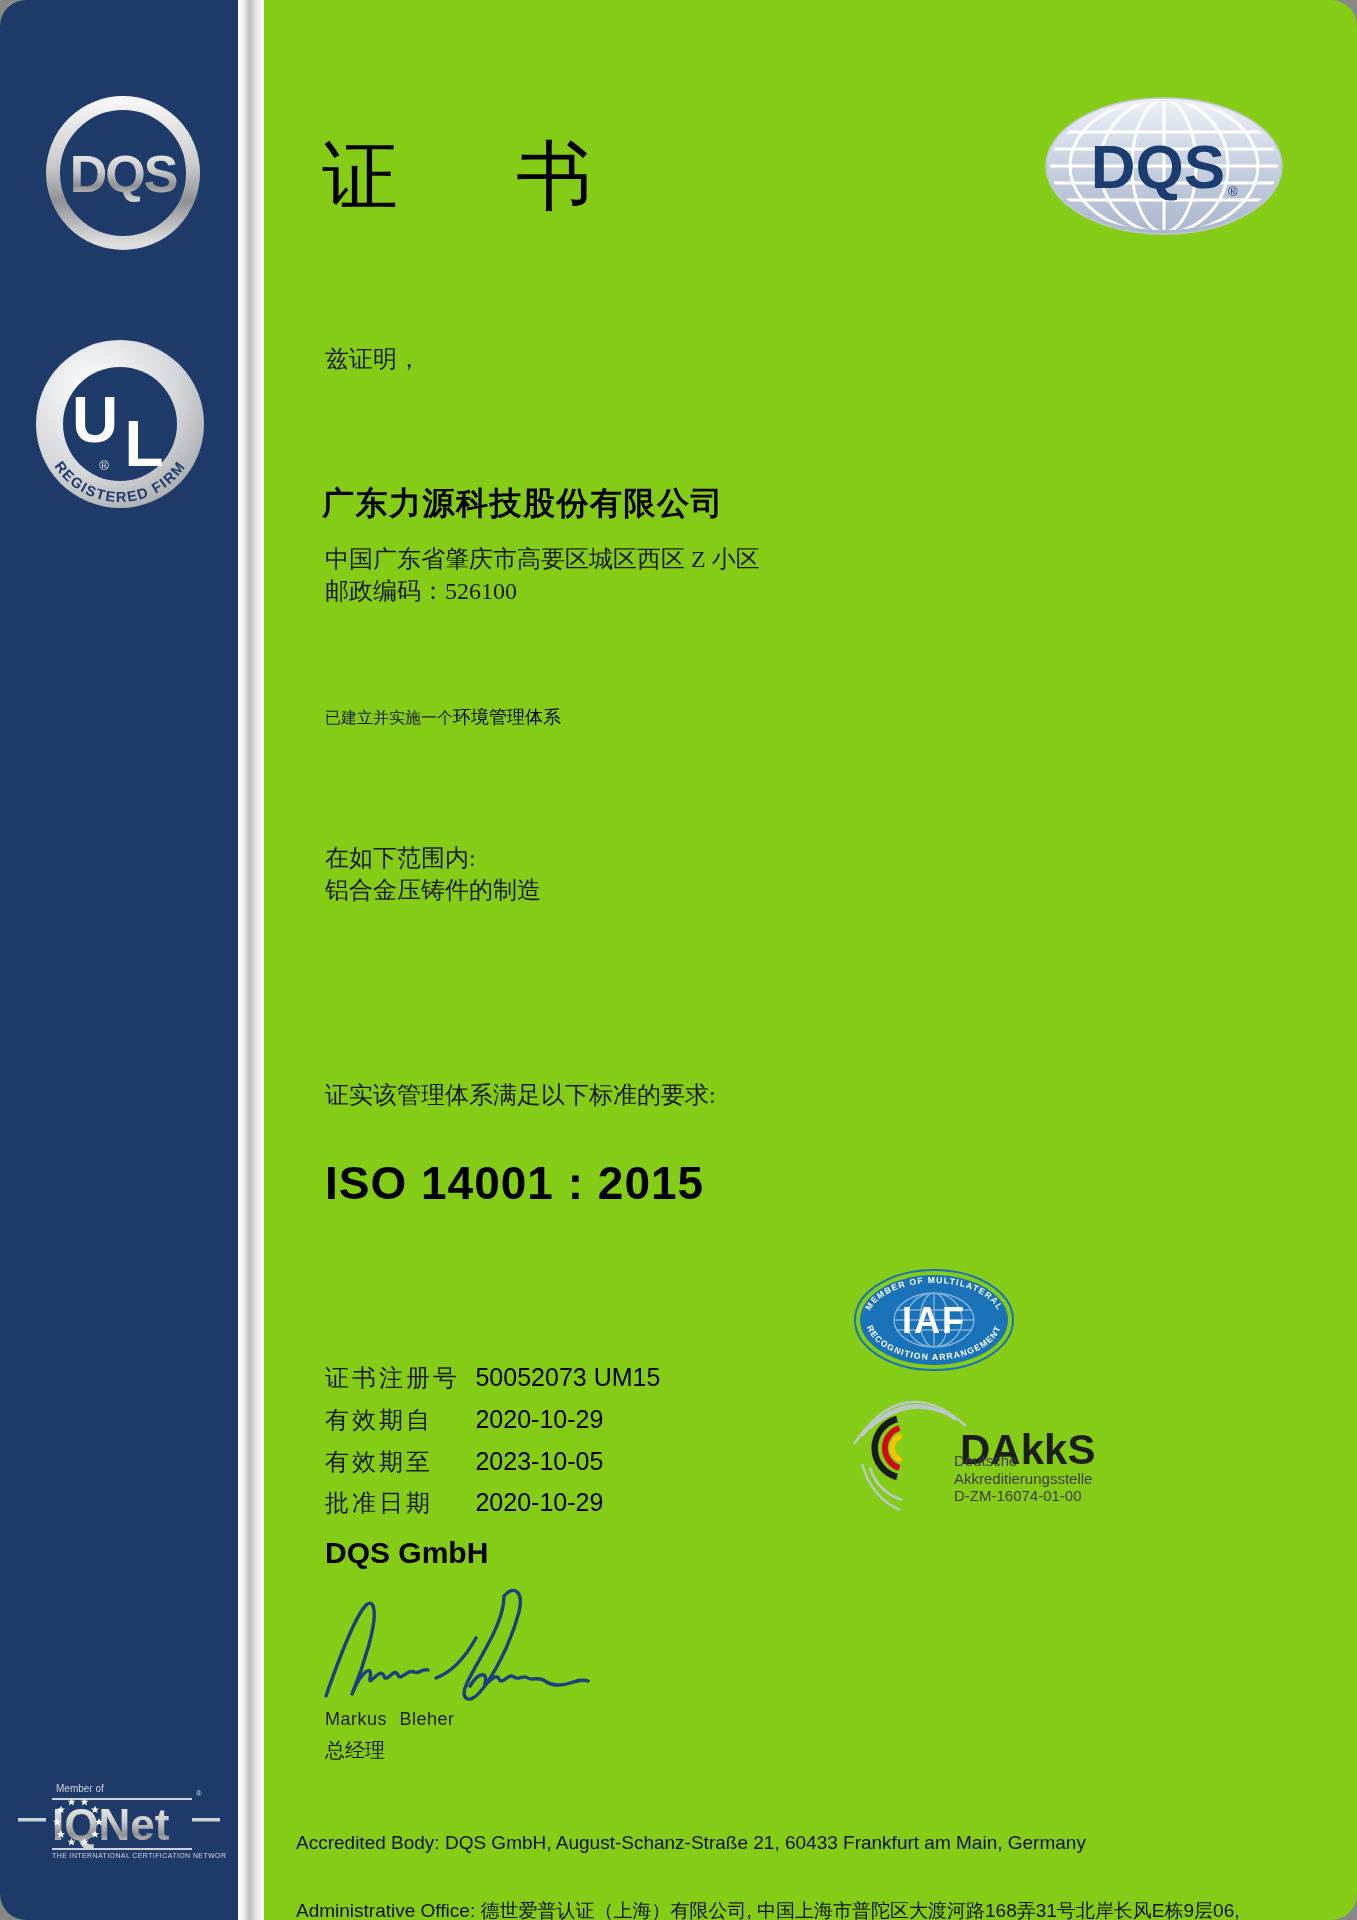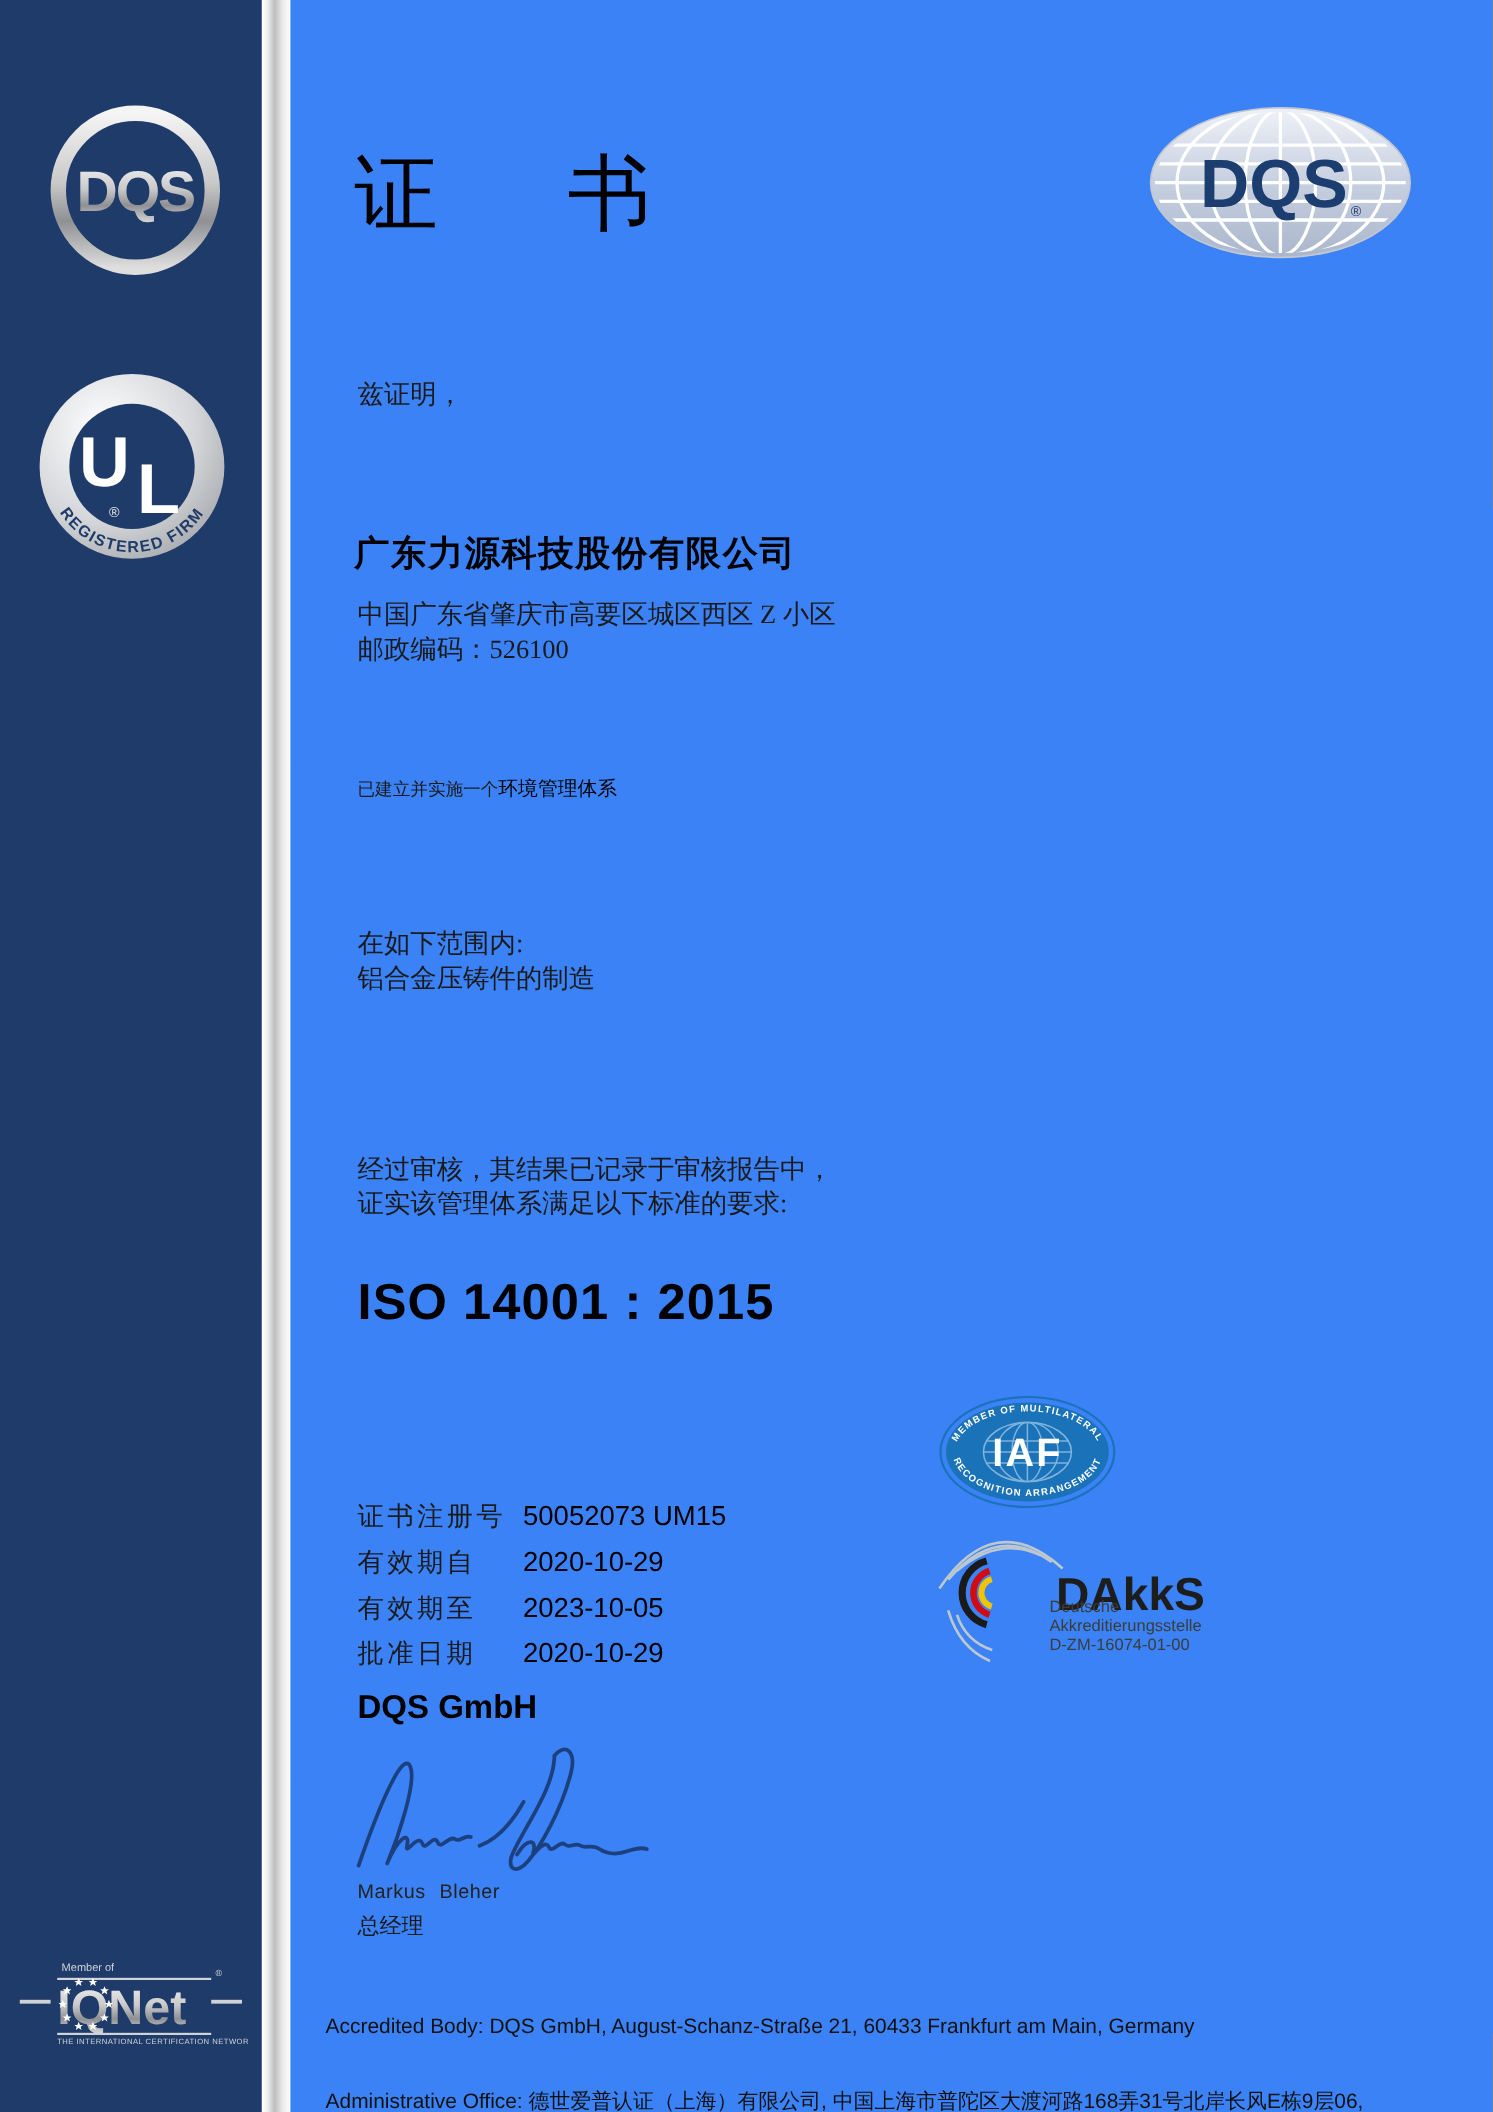--- a/index.html
+++ b/index.html
@@ -3,8 +3,8 @@
 <meta charset="utf-8">
 <style>
   html,body{margin:0;padding:0;background:#888;}
-  #page{position:relative;width:1357px;height:1920px;background:#3b82f6;overflow:hidden;
-        font-family:"Liberation Sans",sans-serif;margin:0 auto;}
+  #page{position:relative;width:1357px;height:1920px;background:#84cc16;overflow:hidden;
+        font-family:"Liberation Sans",sans-serif;margin:0 auto;border-radius:26px;}
   
   .sidebar{position:absolute;left:0;top:0;width:238px;height:1920px;background:#1f3b69;}
   .silver-edge{position:absolute;left:238px;top:0;width:26px;height:1920px;

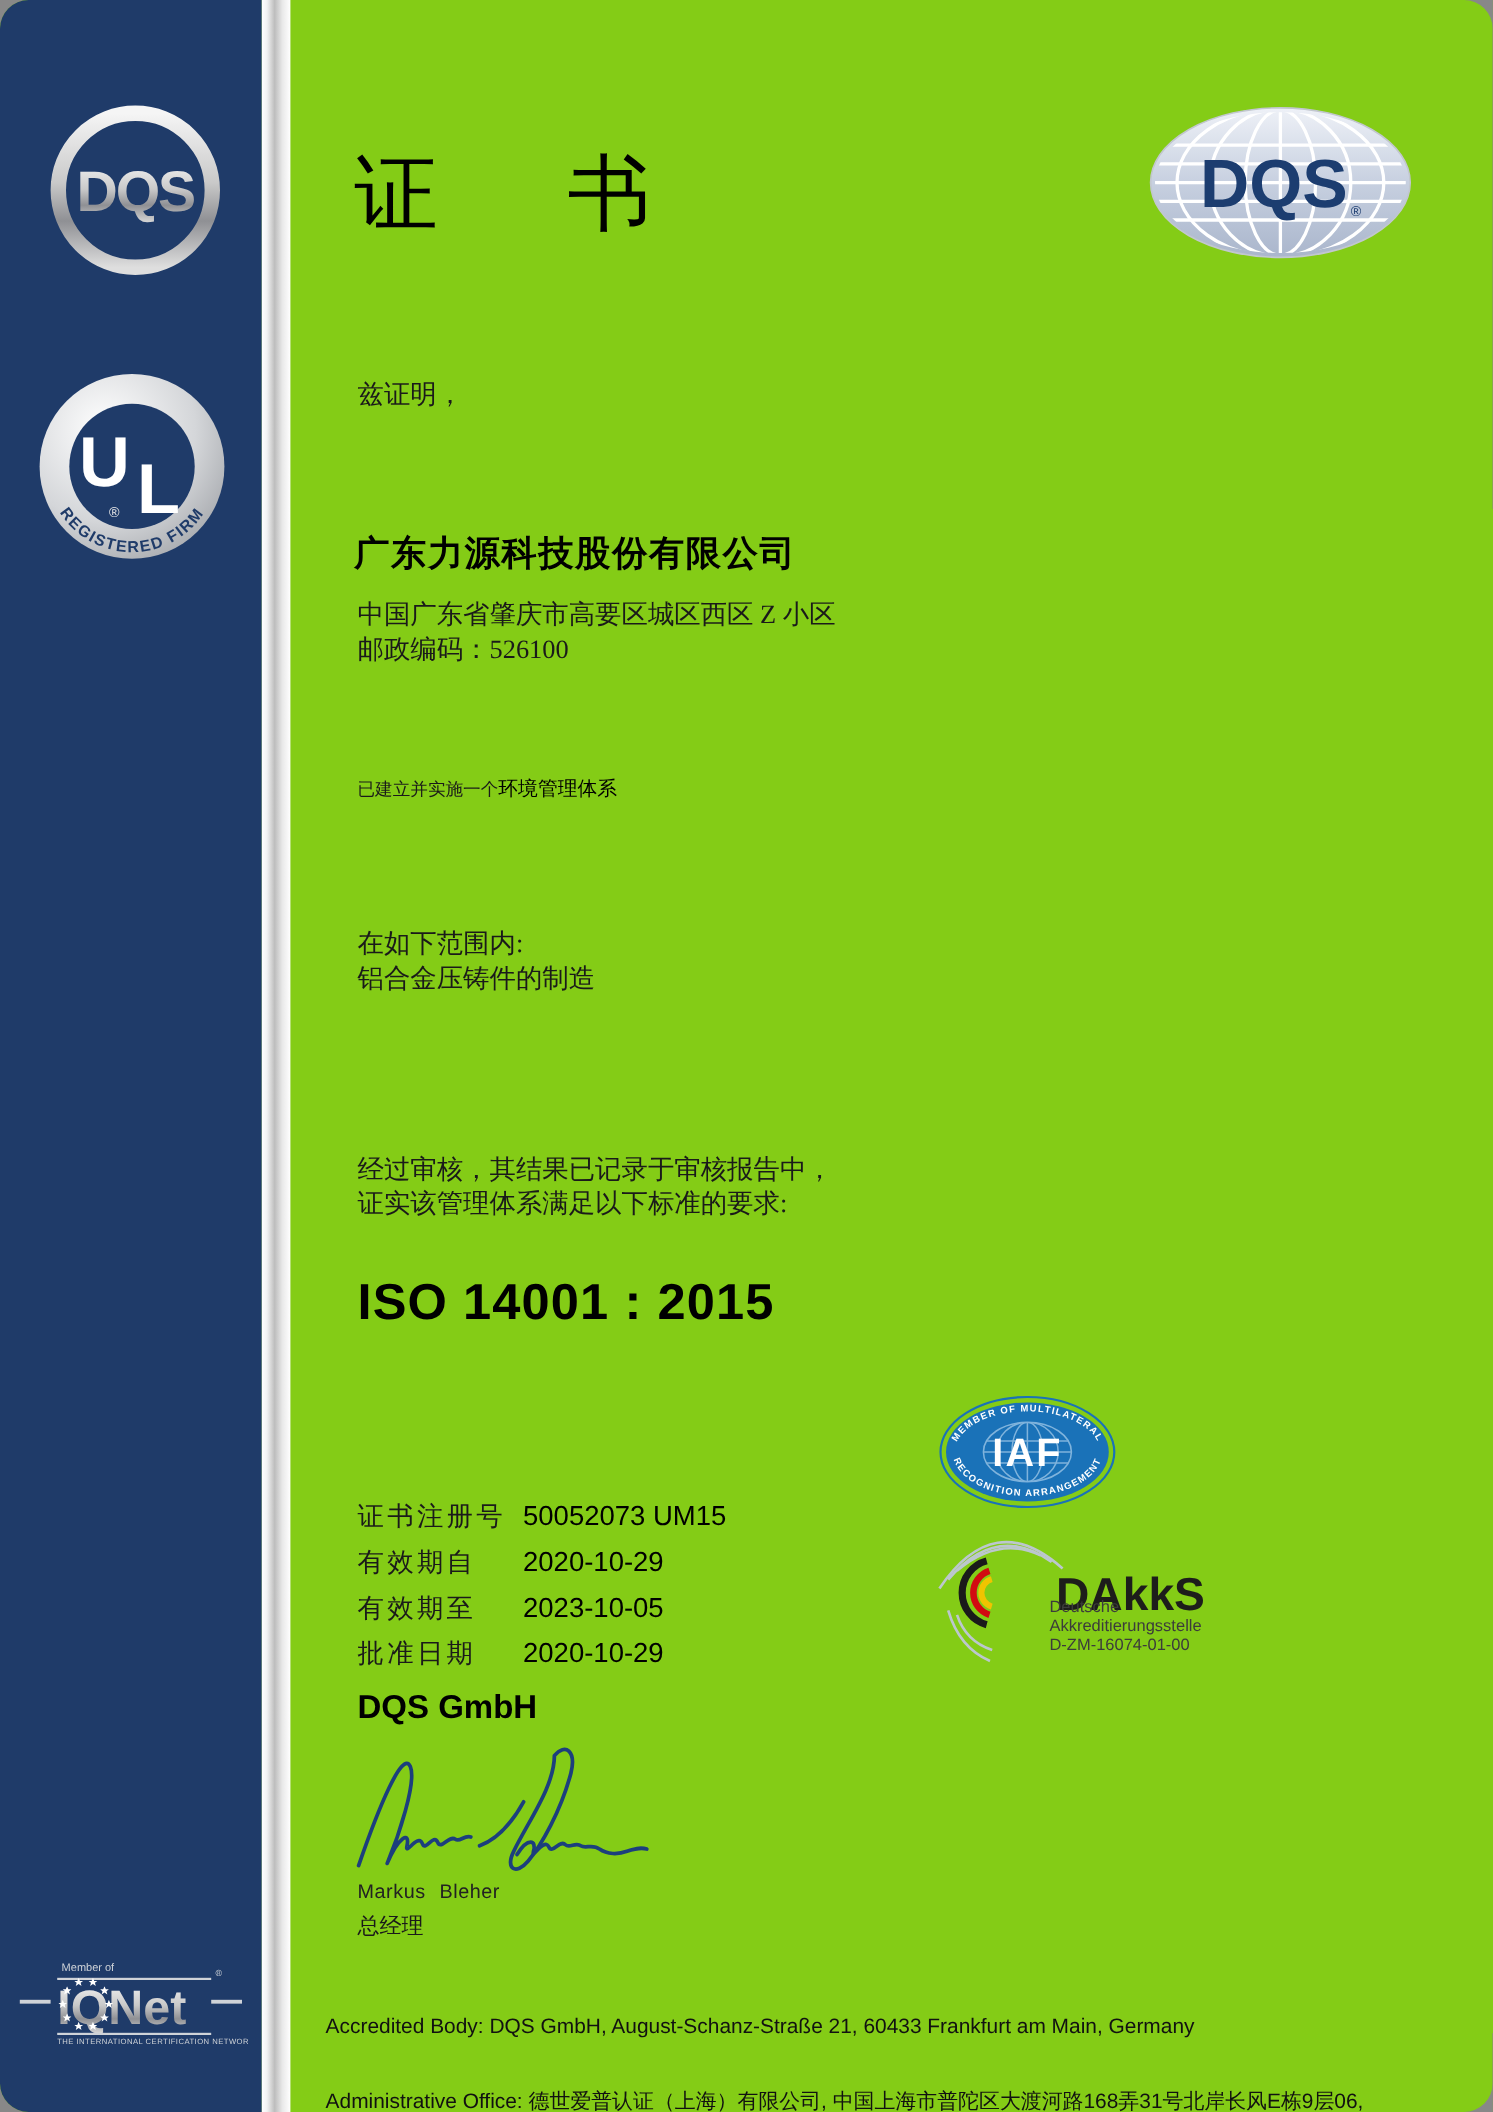--- a/index.html
+++ b/index.html
@@ -158,7 +158,6 @@
   <div class="abs serif t24" style="left:325px;top:843px">在如下范围内:</div>
   <div class="abs serif t24" style="left:325px;top:875px">铝合金压铸件的制造</div>
 
-  <div class="abs serif t24" style="left:325px;top:1049px">经过审核，其结果已记录于审核报告中，</div>
   <div class="abs serif t24" style="left:325px;top:1080px">证实该管理体系满足以下标准的要求:</div>
 
   <div class="abs iso-heading">ISO 14001 : 2015</div>

